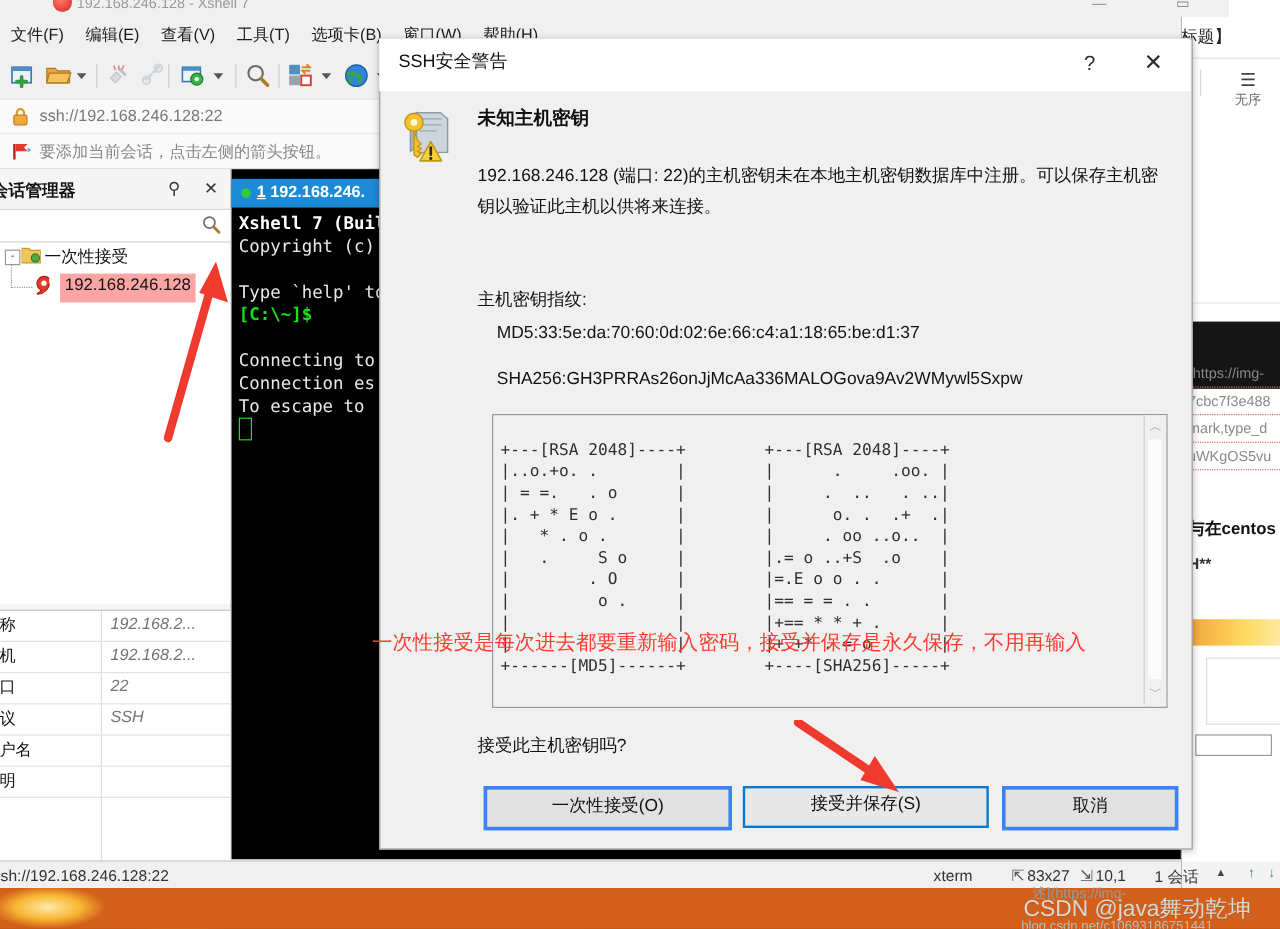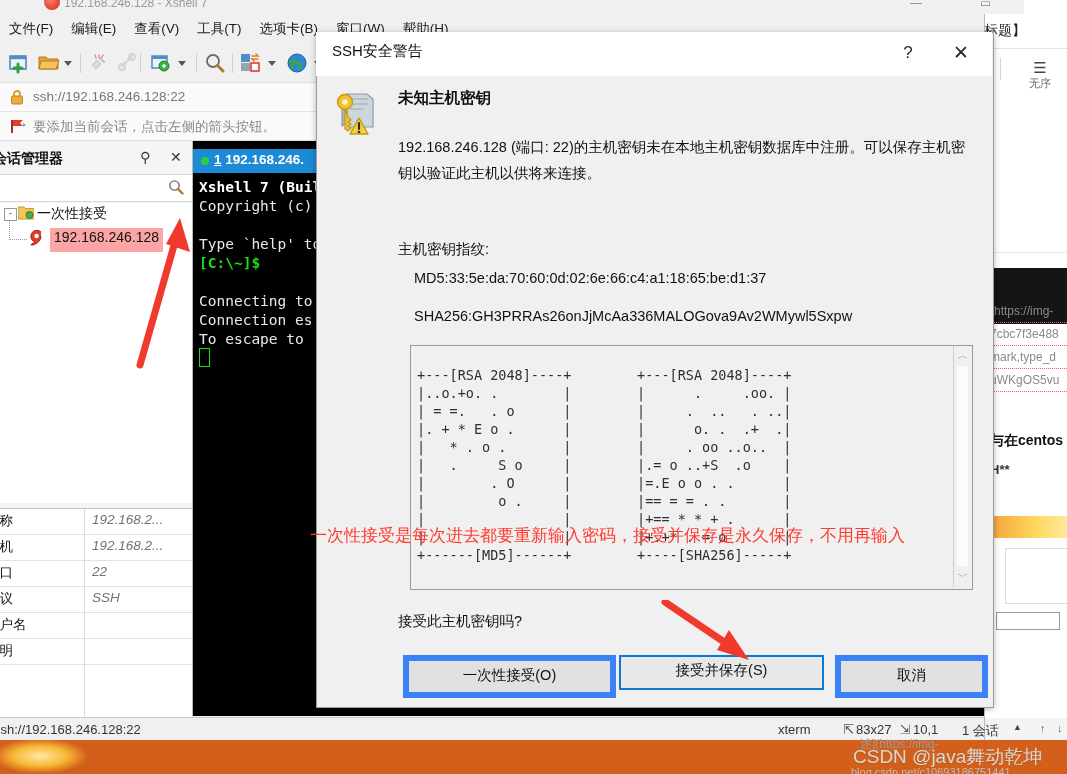--- a/index.html
+++ b/index.html
@@ -157,7 +157,7 @@
 
   #dlg-question{left:398px;top:612px;font-size:14.5px;color:#111;white-space:nowrap;}
 
-  .dbtn{position:absolute;top:655px;height:31px;background:#e1e1e1;border:6px solid #3b82f6;
+  .dbtn{position:absolute;top:655px;height:31px;background:#e1e1e1;border:3px solid #3b82f6;
     font-size:14.5px;color:#111;text-align:center;line-height:29px;}
   #btn-once{left:403px;width:201px;}
   #btn-save{left:619px;width:201px;background:#e8e8e8;border:2px solid #0a7bd0;line-height:27px;}

